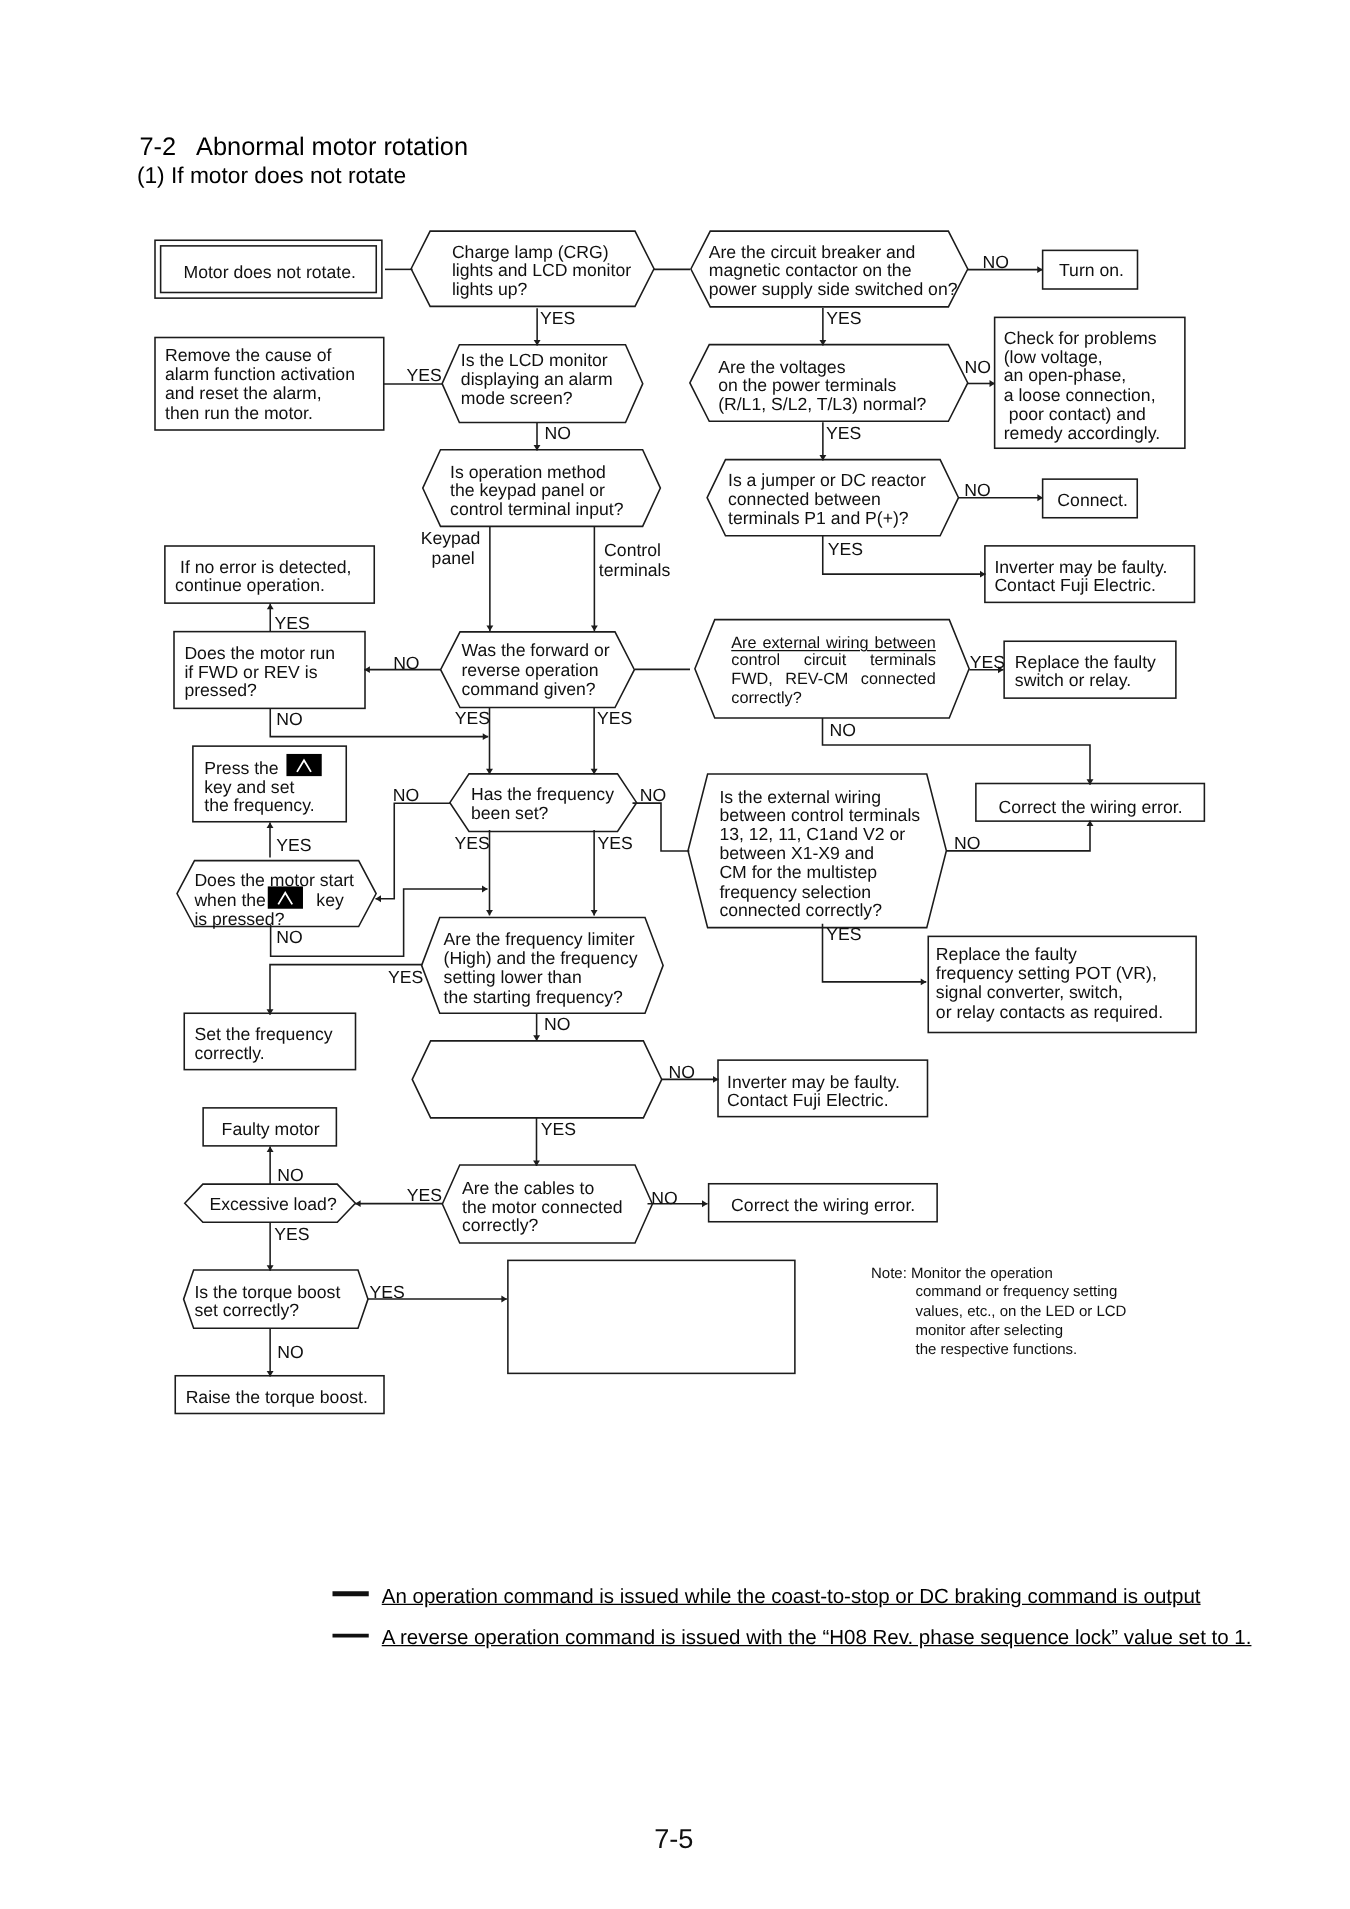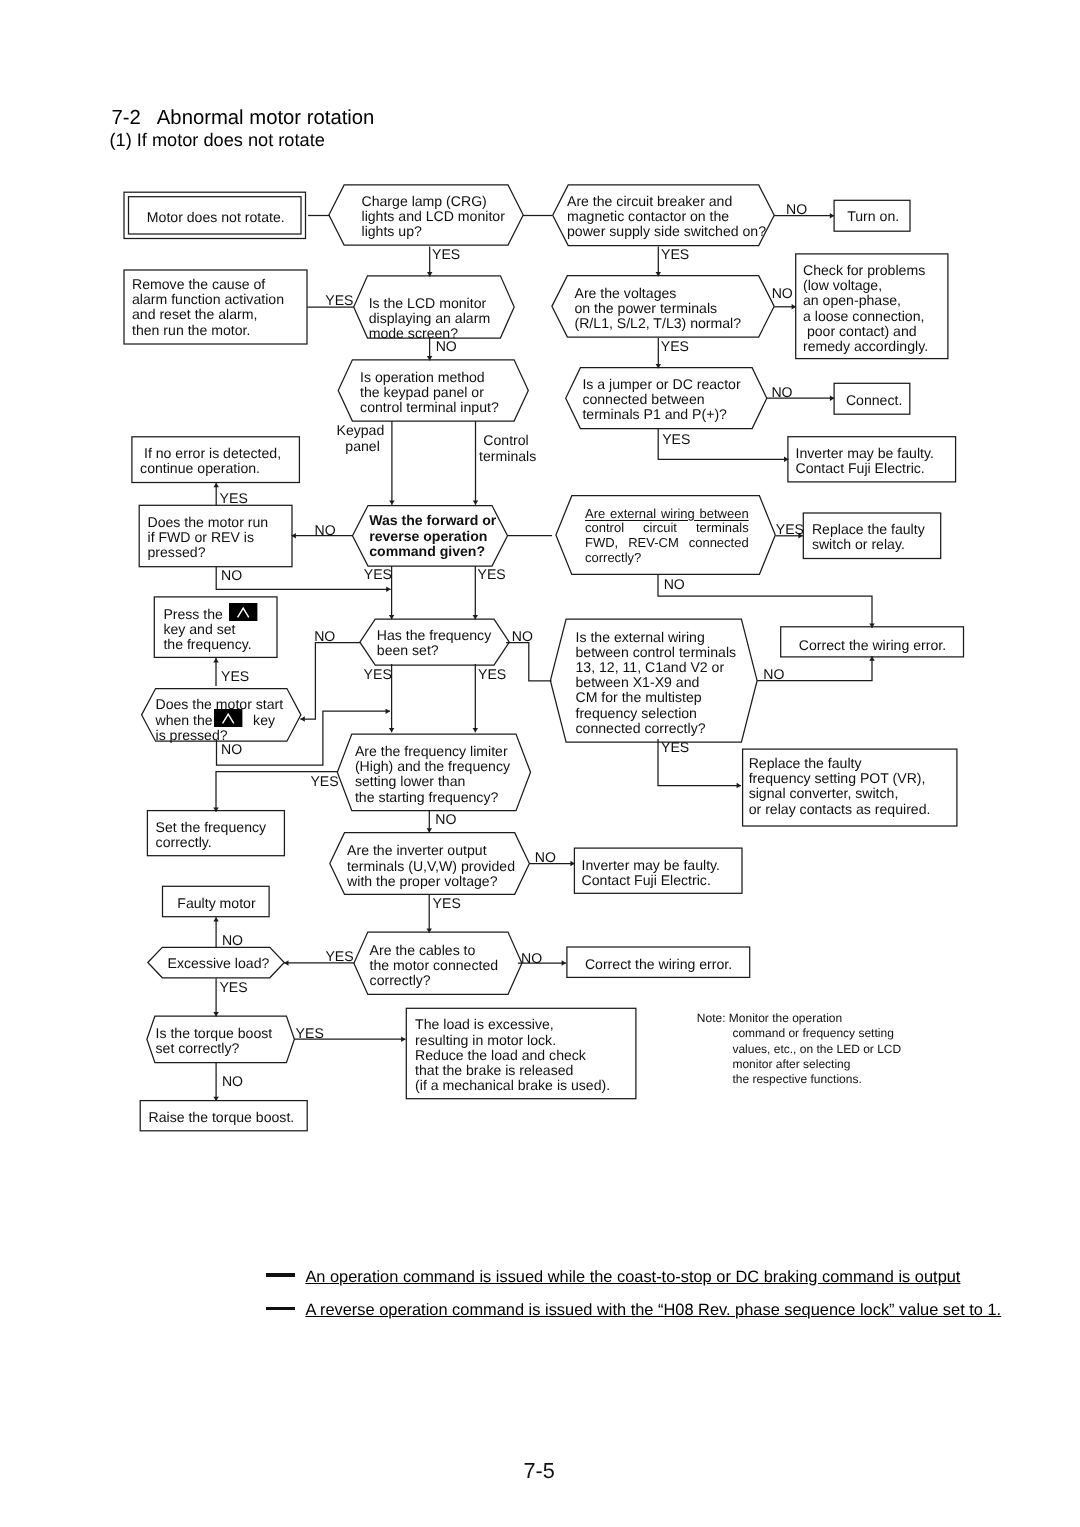--- a/index.html
+++ b/index.html
@@ -162,7 +162,7 @@
   <div class="nt" style="left:567px;top:194px;"><div>Are the circuit breaker and</div><div>magnetic contactor on the</div><div>power supply side switched on?</div></div>
   <div class="nt" style="left:847.2px;top:209.3px;text-align:right;"><div>Turn on.</div></div>
   <div class="nt" style="left:132px;top:277px;"><div>Remove the cause of</div><div>alarm function activation</div><div>and reset the alarm,</div><div>then run the motor.</div></div>
-  <div class="nt" style="left:368.7px;top:296px;"><div>Is the LCD monitor</div><div>displaying an alarm</div><div>mode screen?</div></div>
+  <div class="nt" style="left:368.7px;top:281px;"><div>Is the LCD monitor</div><div>displaying an alarm</div><div>mode screen?</div></div>
   <div class="nt" style="left:574.5px;top:286px;"><div>Are the voltages</div><div>on the power terminals</div><div>(R/L1, S/L2, T/L3) normal?</div></div>
   <div class="nt" style="left:803px;top:263px;"><div>Check for problems</div><div>(low voltage,</div><div>an open-phase,</div><div>a loose connection,</div><div> poor contact) and</div><div>remedy accordingly.</div></div>
   <div class="nt" style="left:360.1px;top:369.9px;"><div>Is operation method</div><div>the keypad panel or</div><div>control terminal input?</div></div>

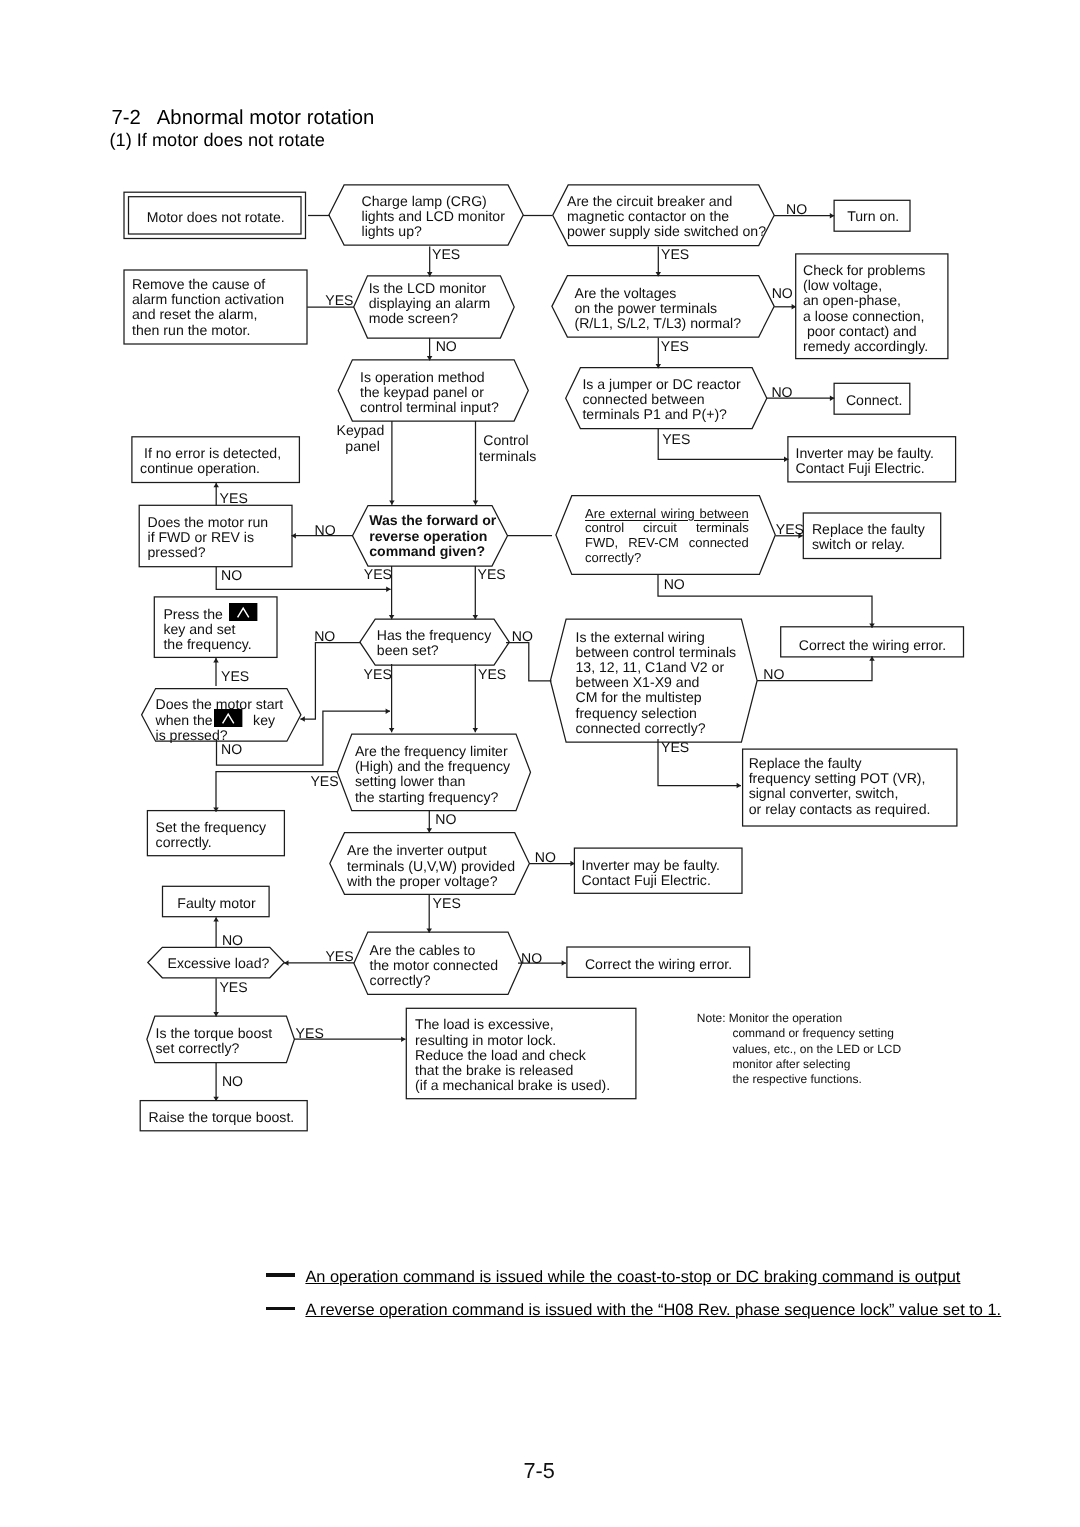--- a/index.html
+++ b/index.html
@@ -171,7 +171,7 @@
   <div class="nt" style="left:795.5px;top:445.7px;"><div>Inverter may be faulty.</div><div>Contact Fuji Electric.</div></div>
   <div class="nt" style="left:140.1px;top:445.6px;"><div> If no error is detected,</div><div>continue operation.</div></div>
   <div class="nt" style="left:147.5px;top:514.8px;"><div>Does the motor run</div><div>if FWD or REV is</div><div>pressed?</div></div>
-  <div class="nt" style="left:369.2px;top:513.3px;font-weight:bold;"><div>Was the forward or</div><div>reverse operation</div><div>command given?</div></div>
+  <div class="nt" style="left:369.2px;top:513.3px;"><div>Was the forward or</div><div>reverse operation</div><div>command given?</div></div>
   <div class="nt" style="left:811.9px;top:522.1px;"><div>Replace the faulty</div><div>switch or relay.</div></div>
   <div class="nt" style="left:376.8px;top:627.5px;"><div>Has the frequency</div><div>been set?</div></div>
   <div class="nt" style="left:575.5px;top:629.5px;"><div>Is the external wiring</div><div>between control terminals</div><div>13, 12, 11, C1and V2 or</div><div>between X1-X9 and</div><div>CM for the multistep</div><div>frequency selection</div><div>connected correctly?</div></div>

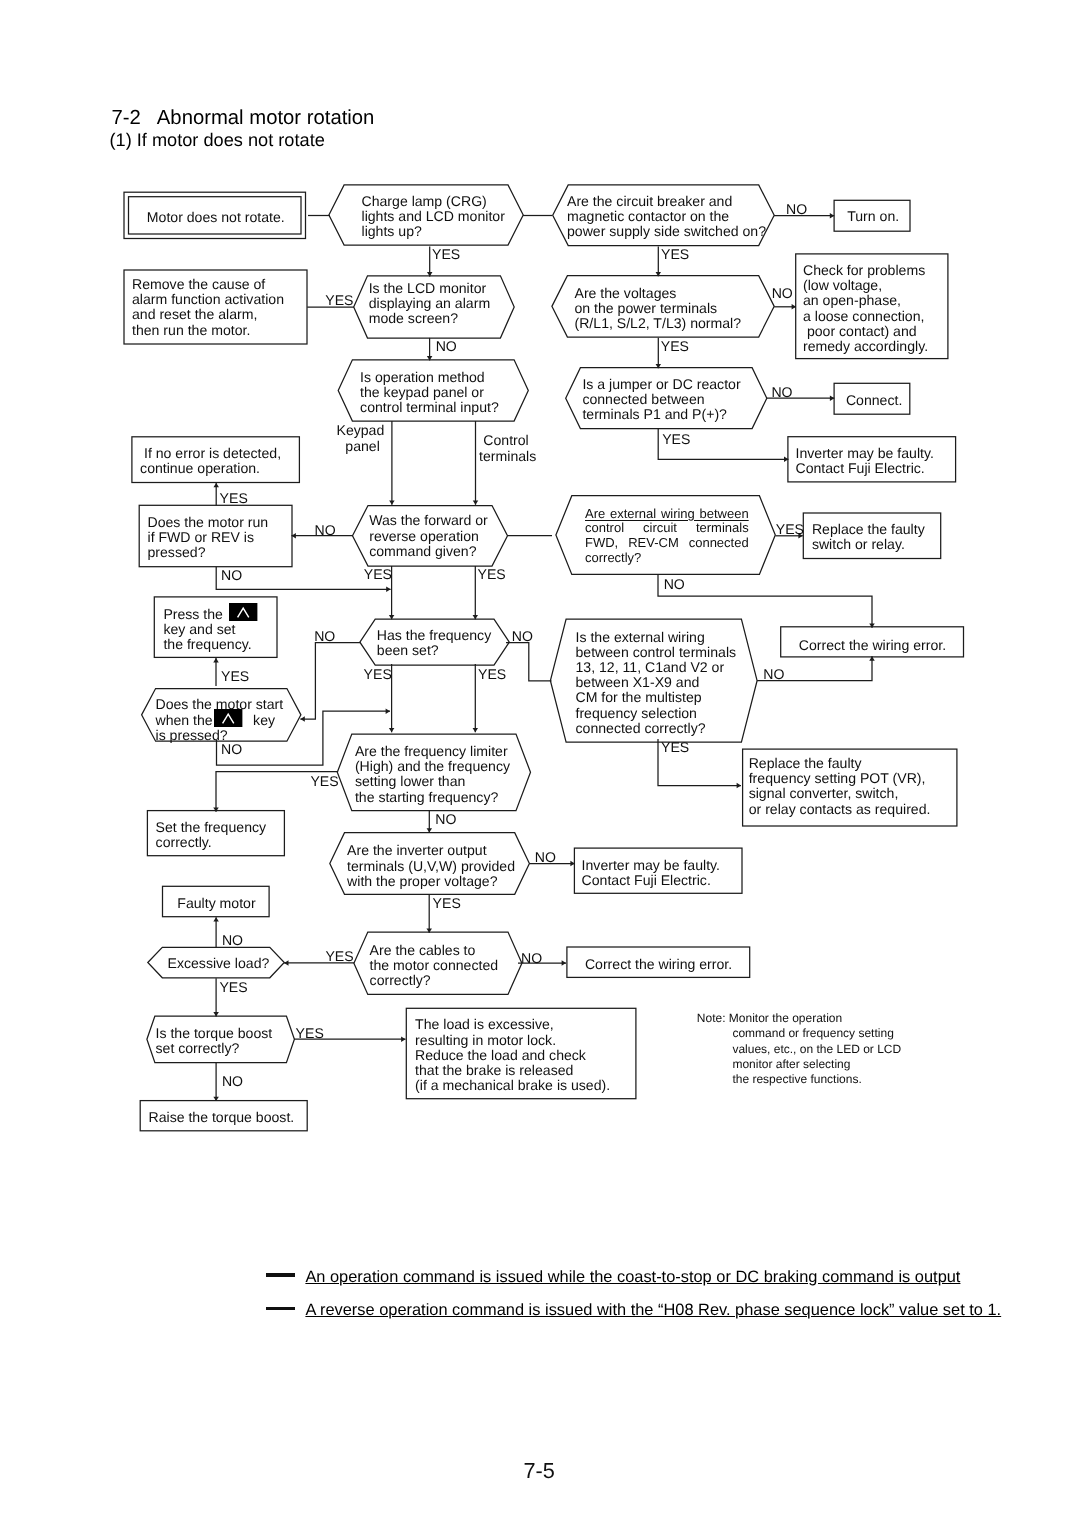--- a/index.html
+++ b/index.html
@@ -179,7 +179,6 @@
   <div class="nt" style="left:354.9px;top:743.9px;"><div>Are the frequency limiter</div><div>(High) and the frequency</div><div>setting lower than</div><div>the starting frequency?</div></div>
   <div class="nt" style="left:748.7px;top:756.0px;"><div>Replace the faulty</div><div>frequency setting POT (VR),</div><div>signal converter, switch,</div><div>or relay contacts as required.</div></div>
   <div class="nt" style="left:155.6px;top:820px;"><div>Set the frequency</div><div>correctly.</div></div>
-  <div class="nt" style="left:347.1px;top:843.4px;"><div>Are the inverter output</div><div>terminals (U,V,W) provided</div><div>with the proper voltage?</div></div>
   <div class="nt" style="left:581.6px;top:857.6px;"><div>Inverter may be faulty.</div><div>Contact Fuji Electric.</div></div>
   <div class="nt" style="left:177.3px;top:895.9px;"><div>Faulty motor</div></div>
   <div class="nt" style="left:369.6px;top:942.5px;"><div>Are the cables to</div><div>the motor connected</div><div>correctly?</div></div>

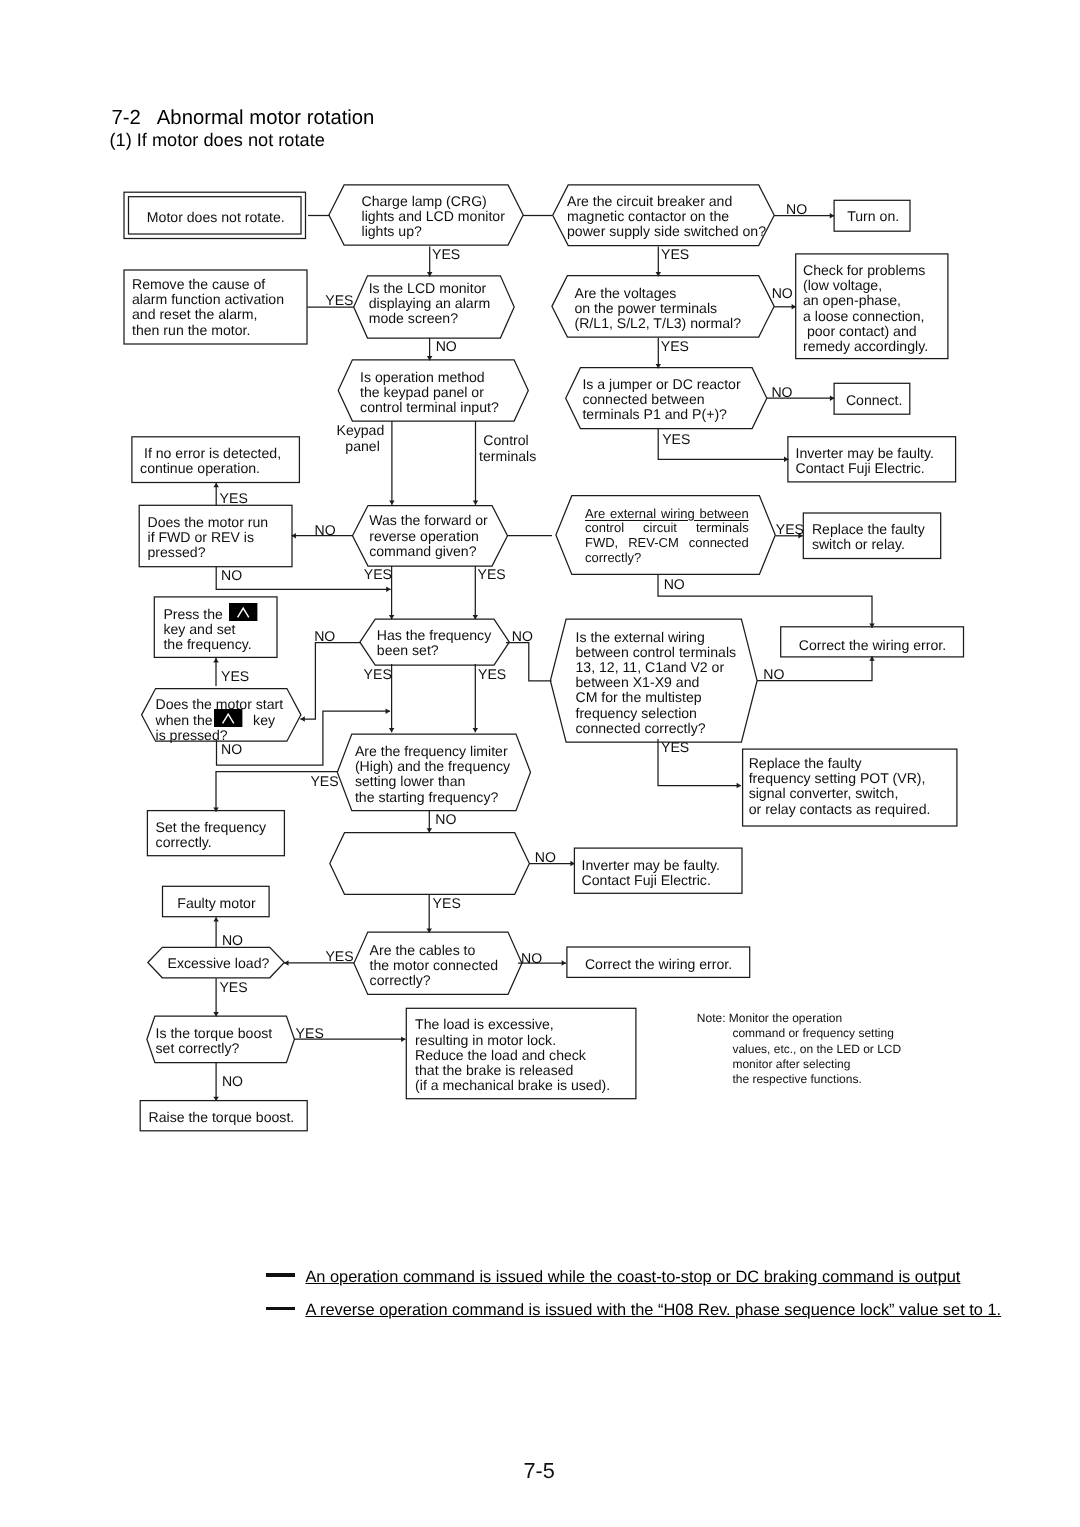--- a/index.html
+++ b/index.html
@@ -185,7 +185,6 @@
   <div class="nt" style="left:584.9px;top:956.5px;"><div>Correct the wiring error.</div></div>
   <div class="nt" style="left:167.5px;top:956px;"><div>Excessive load?</div></div>
   <div class="nt" style="left:155.5px;top:1025.9px;"><div>Is the torque boost</div><div>set correctly?</div></div>
-  <div class="nt" style="left:415.1px;top:1017.4px;"><div>The load is excessive,</div><div>resulting in motor lock.</div><div>Reduce the load and check</div><div>that the brake is released</div><div>(if a mechanical brake is used).</div></div>
   <div class="nt" style="left:148.5px;top:1109.6px;"><div>Raise the torque boost.</div></div>
   <div class="nt" style="left:163.4px;top:606.5px;"><div><span>Press the</span><span class="sp" style="width:6.3px"></span><span class="keycap"><svg viewBox="0 0 28.4 18.2" width="28.4" height="18.2" aria-hidden="true">
             <rect x="0" y="0" width="28.4" height="18.2" fill="#000"></rect>

